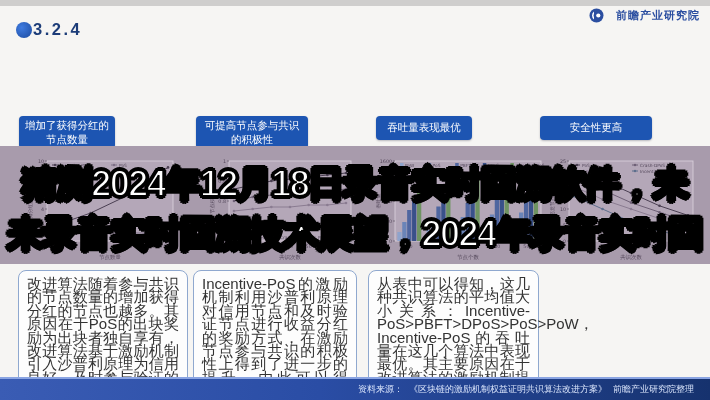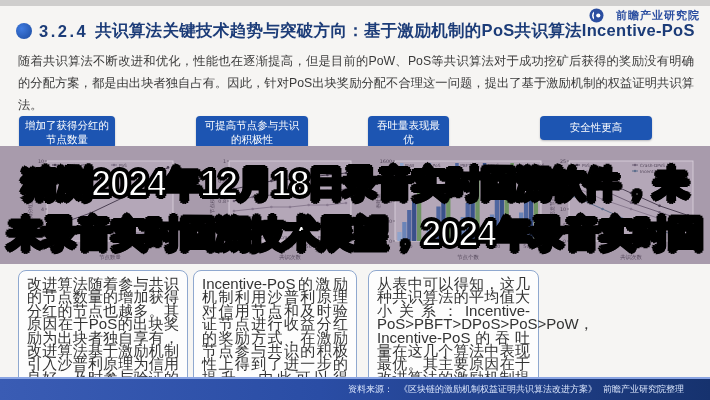--- a/index.html
+++ b/index.html
@@ -11,7 +11,7 @@
   .logo{position:absolute;top:8px;right:10px;display:flex;align-items:center;gap:12px;}
   .logo-text{font-size:11px;font-weight:bold;color:#2b4ea0;letter-spacing:1px;}
   
-  .title-row{position:absolute;top:20px;left:16px;right:12px;display:flex;align-items:center;gap:7px;}
+  .title-row{position:absolute;top:20px;left:16px;right:12px;display:flex;align-items:center;gap:1px;}
   .bullet{width:16px;height:16px;border-radius:50%;
           background:radial-gradient(circle at 35% 35%,#3f7be0,#1b4a9e);flex:0 0 auto;}
   .title-num{font-size:16.5px;font-weight:bold;color:#1c3c78;letter-spacing:2.5px;}

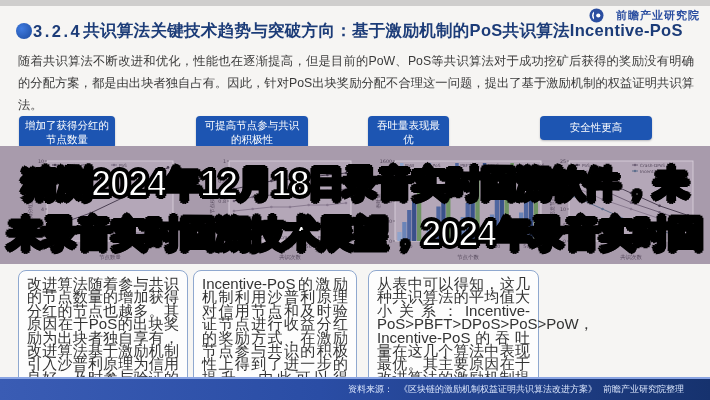--- a/index.html
+++ b/index.html
@@ -74,7 +74,6 @@
   <div class="title-row">
     <span class="bullet"></span>
     <span class="title-num">3.2.4</span>
-    <span class="title-text">共识算法关键技术趋势与突破方向：基于激励机制的PoS共识算法Incentive-PoS</span>
   </div>
 
   <p class="intro">随着共识算法不断改进和优化，性能也在逐渐提高，但是目前的PoW、PoS等共识算法对于成功挖矿后获得的奖励没有明确的分配方案，都是由出块者独自占有。因此，针对PoS出块奖励分配不合理这一问题，提出了基于激励机制的权益证明共识算法。</p>

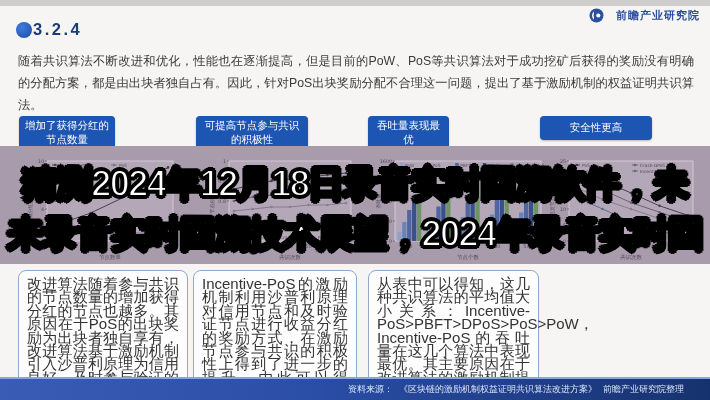--- a/index.html
+++ b/index.html
@@ -76,7 +76,6 @@
     <span class="title-num">3.2.4</span>
   </div>
 
-  <p class="intro">随着共识算法不断改进和优化，性能也在逐渐提高，但是目前的PoW、PoS等共识算法对于成功挖矿后获得的奖励没有明确的分配方案，都是由出块者独自占有。因此，针对PoS出块奖励分配不合理这一问题，提出了基于激励机制的权益证明共识算法。</p>
 
   <div class="pill pill1">增加了获得分红的节点数量</div>
   <div class="pill pill2">可提高节点参与共识的积极性</div>

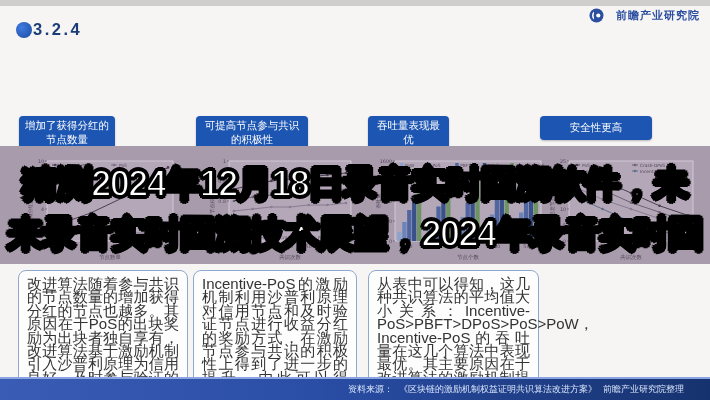--- a/index.html
+++ b/index.html
@@ -26,7 +26,7 @@
         min-height:24px;box-shadow:0 1px 2px rgba(0,0,30,.25);font-family:Liberation Serif, serif;}
   .pill1{left:19px;width:96px;}
   .pill2{left:196px;width:112px;text-align:center;}
-  .pill3{left:368px;width:81px;}
+  .pill3{left:376px;width:96px;}
   .pill4{left:540px;width:112px;}
   
   .band{position:absolute;top:146px;left:0;right:0;height:118px;background:#a89bac;}

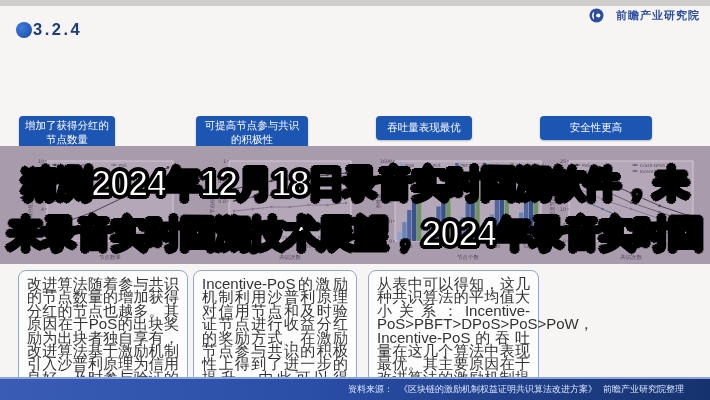--- a/index.html
+++ b/index.html
@@ -53,7 +53,7 @@
           background:linear-gradient(90deg,#3a5cb4 0%,#2a4da5 45%,#16326e 100%);
           border-top:2px solid #8aa4e2;box-sizing:border-box;
           display:flex;align-items:center;justify-content:flex-end;
-          padding-right:26px;gap:6px;font-size:9px;color:#d9e4fb;z-index:7;}
+          padding-right:16px;gap:6px;font-size:9px;color:#d9e4fb;z-index:7;}
 </style>
 </head>
 <body>

